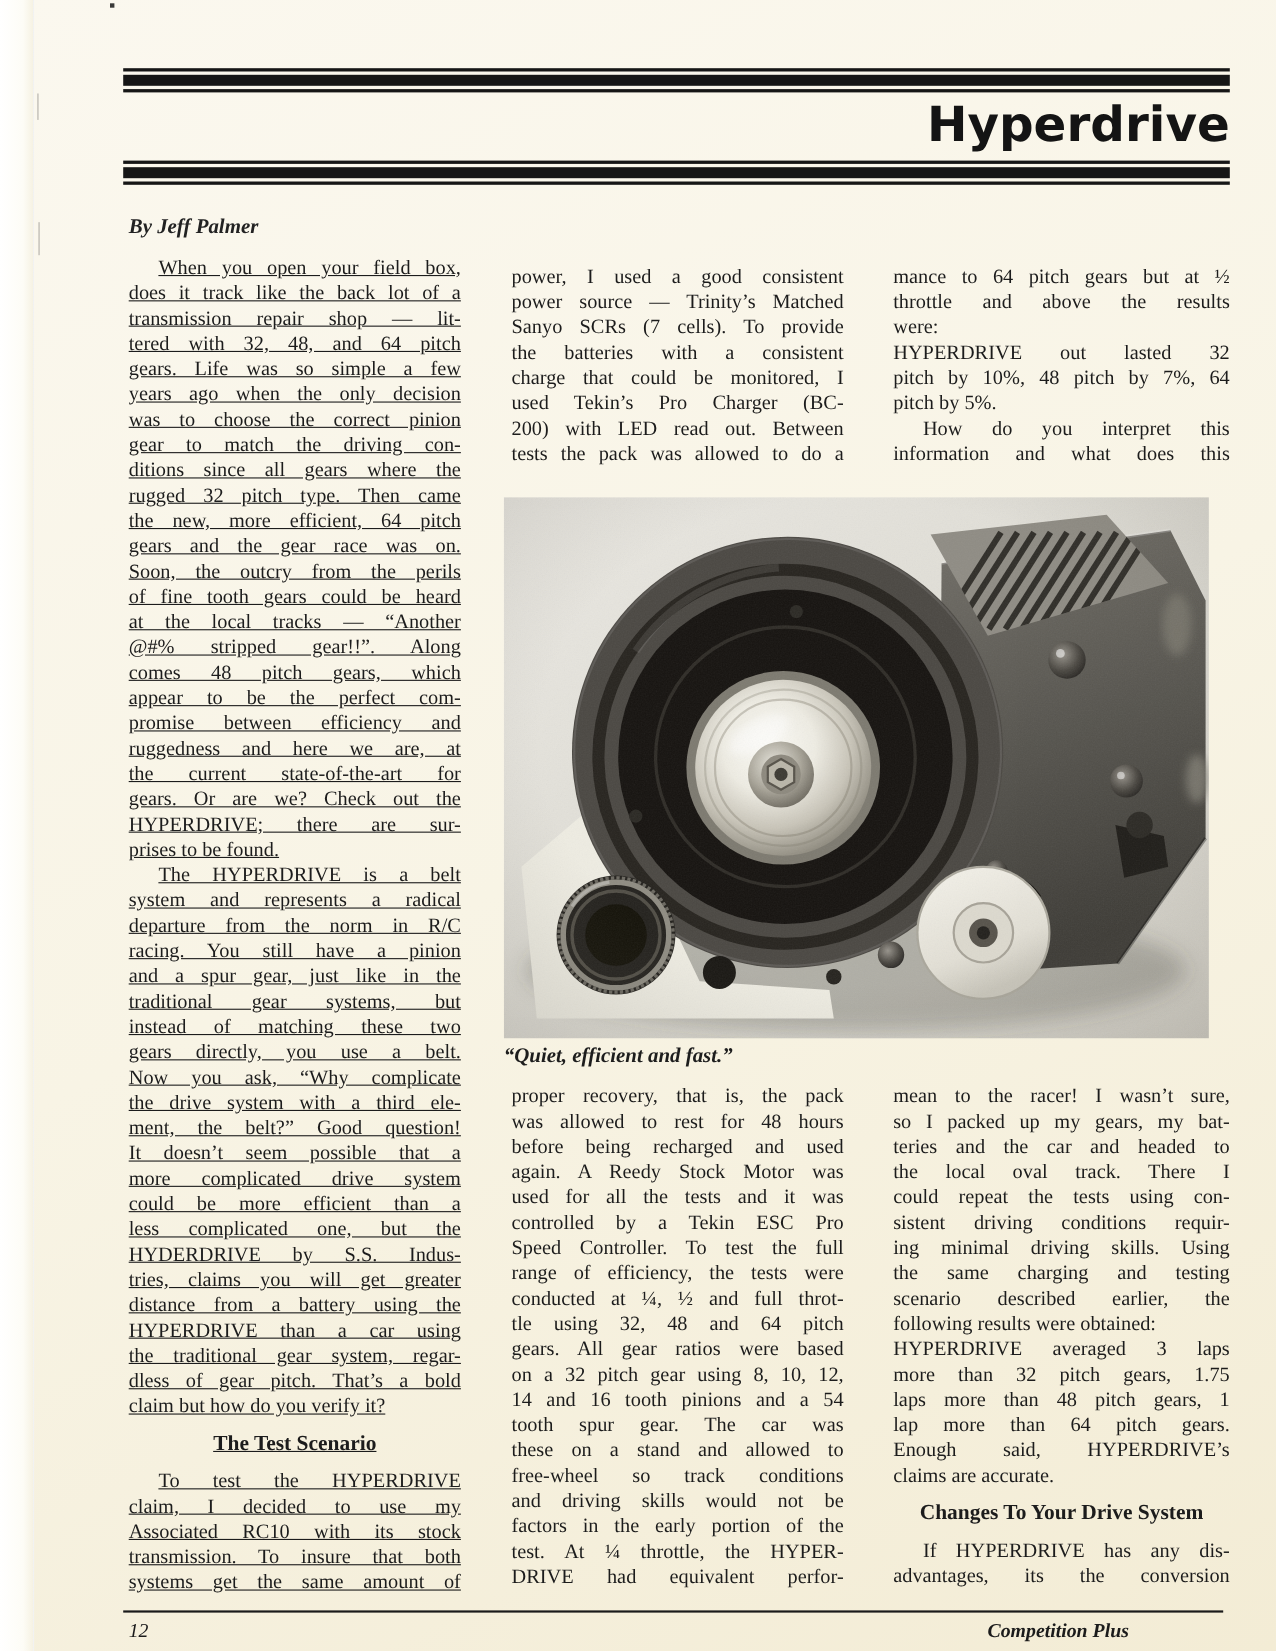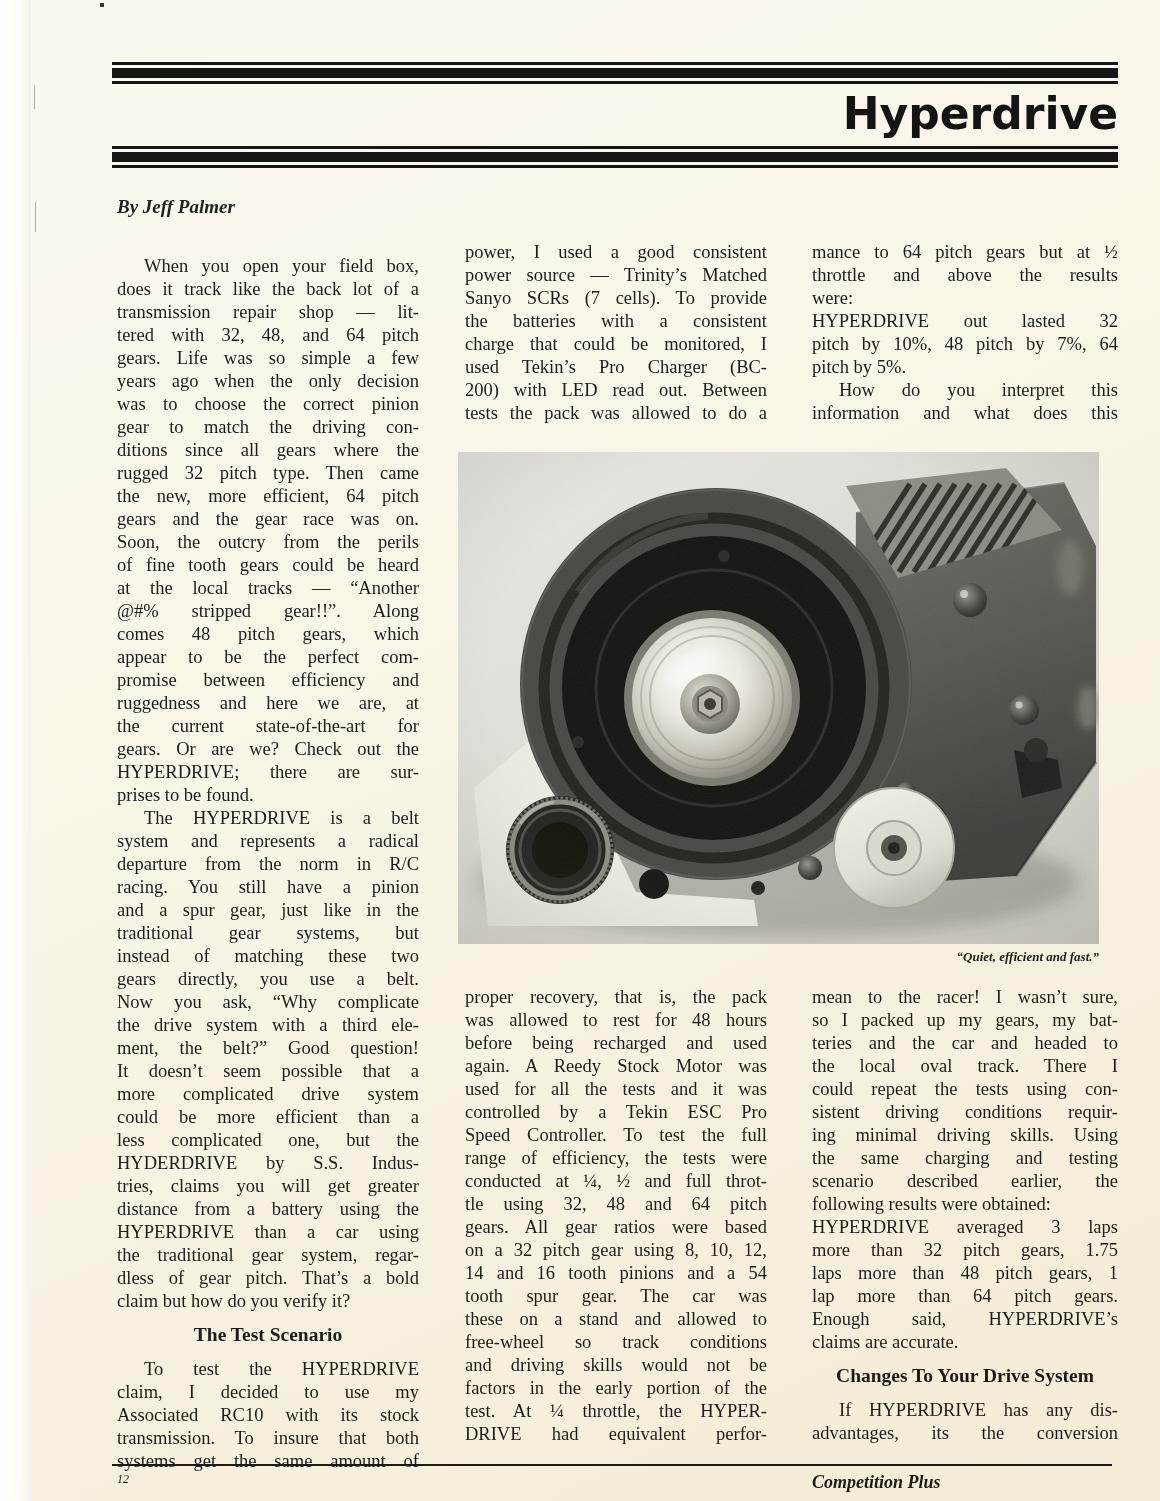--- a/index.html
+++ b/index.html
@@ -27,7 +27,7 @@
     font-style:italic;font-weight:bold;color:#222;}
 
   .col{position:absolute;width:302px;font-size:18.5px;line-height:23px;color:#1c1c1c;}
-  #col1{left:117px;top:255px;}
+  #col1{left:117px;top:233px;text-decoration:underline;}
   #col2-top{left:465px;top:241px;}
   #col3-top{left:812px;top:241px;width:306px;}
   #col2-bottom{left:465px;top:986px;}

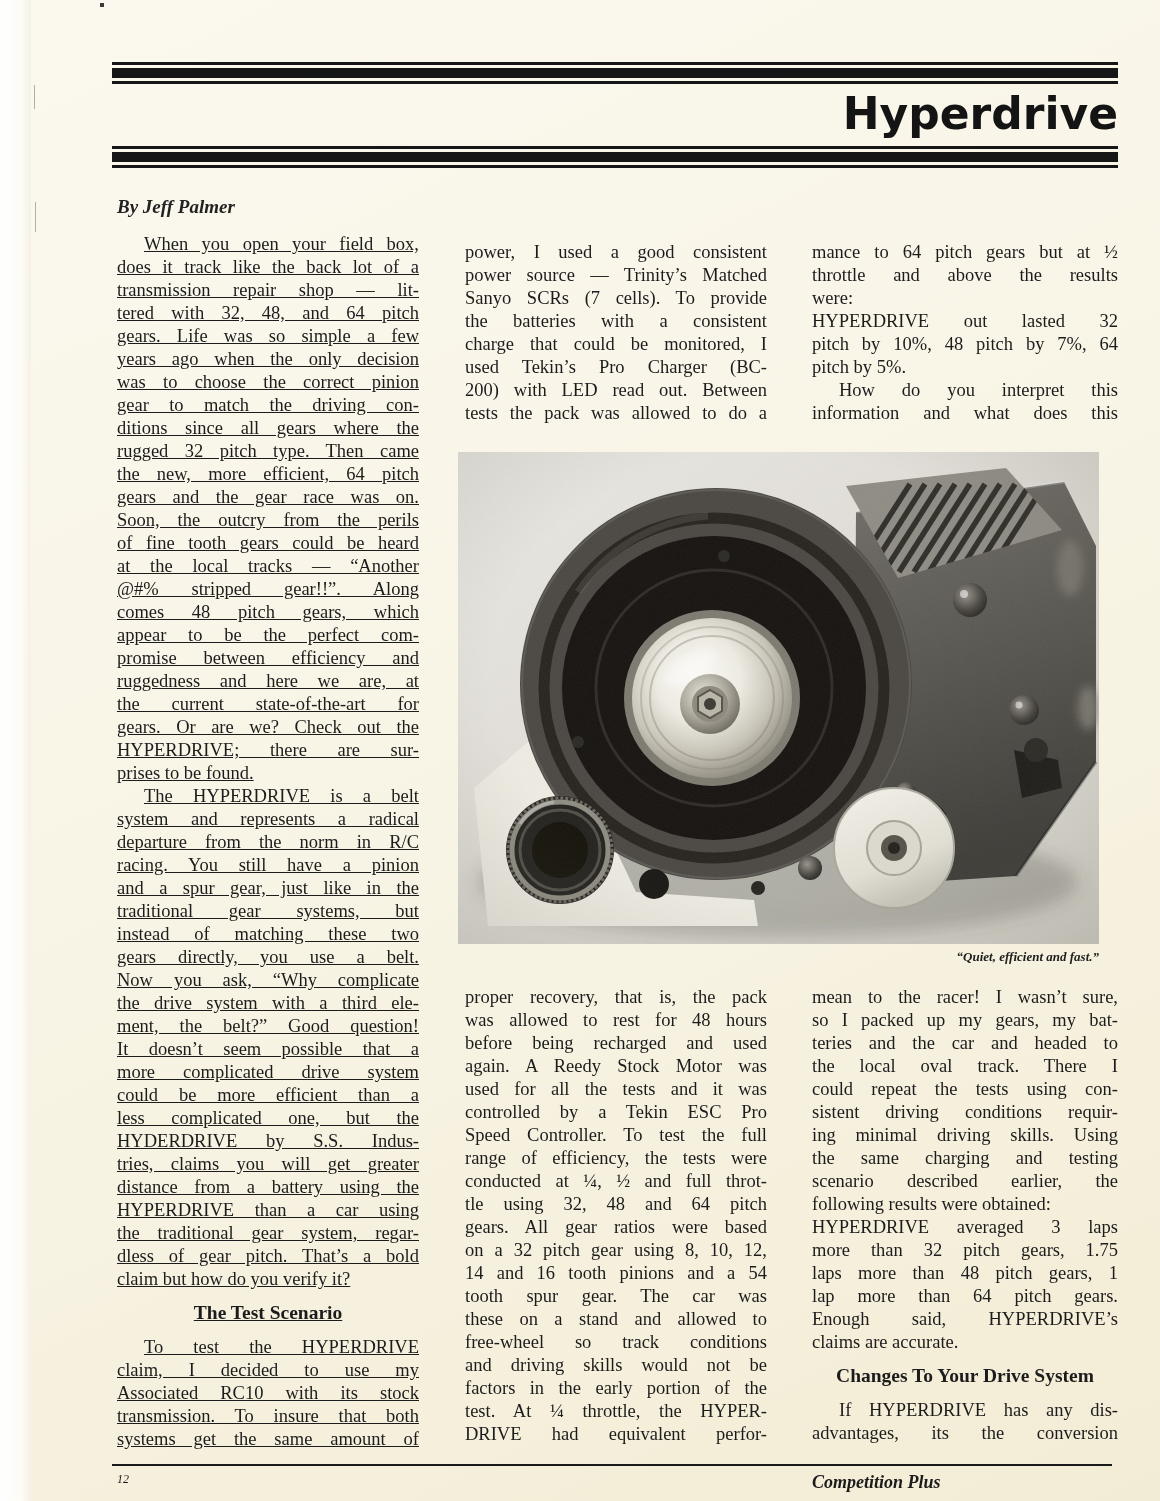--- a/index.html
+++ b/index.html
@@ -40,8 +40,8 @@
 
   .photo{position:absolute;left:458px;top:452px;width:641px;height:492px;}
   .photo svg{display:block;width:100%;height:100%;}
-  .caption{position:absolute;left:458px;width:641px;top:949px;text-align:right;
-    font-size:13px;font-style:italic;font-weight:bold;color:#1d1d1d;}
+  .caption{position:absolute;left:458px;width:641px;top:949px;text-align:left;
+    font-size:19px;font-style:italic;font-weight:bold;color:#1d1d1d;}
 
   .foot-rule{position:absolute;left:112px;width:1000px;top:1464px;height:2px;background:#1a1a1a;}
   .page-num{position:absolute;left:117px;top:1472px;font-size:12px;font-style:italic;}

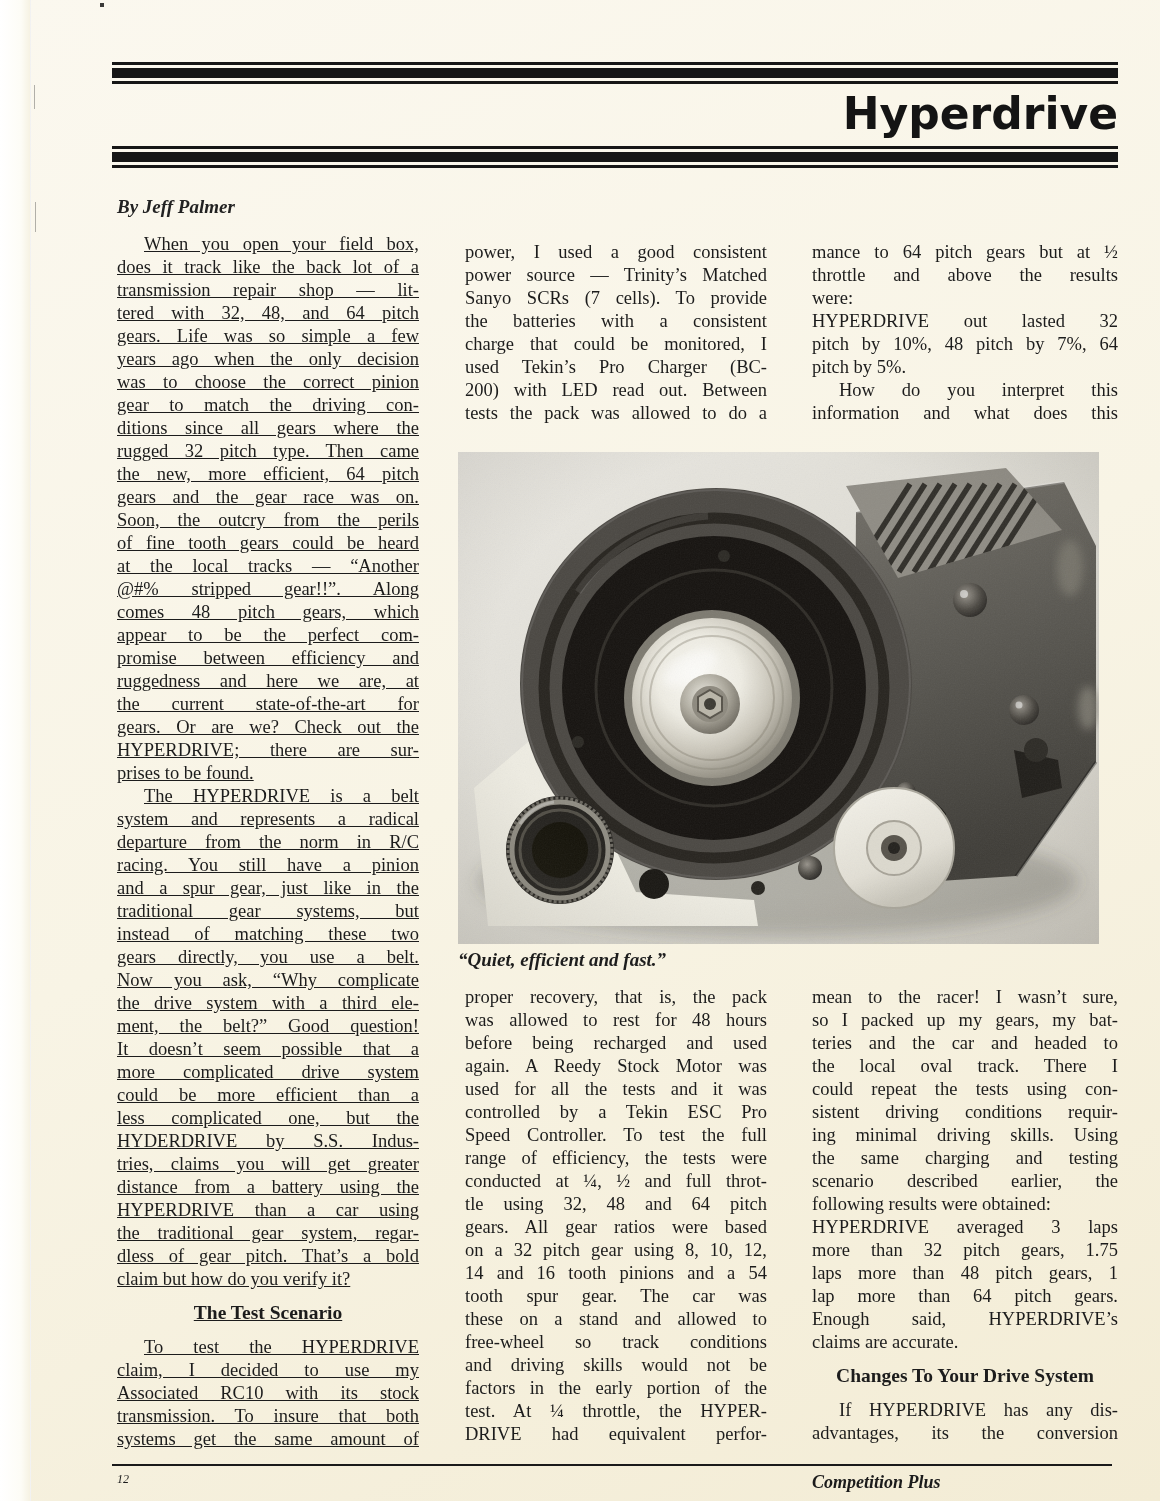--- a/index.html
+++ b/index.html
@@ -44,7 +44,7 @@
     font-size:19px;font-style:italic;font-weight:bold;color:#1d1d1d;}
 
   .foot-rule{position:absolute;left:112px;width:1000px;top:1464px;height:2px;background:#1a1a1a;}
-  .page-num{position:absolute;left:117px;top:1472px;font-size:12px;font-style:italic;}
+  .page-num{position:absolute;left:117px;top:1472px;font-size:18px;font-style:italic;}
   .mag-name{position:absolute;left:812px;width:300px;top:1472px;text-align:left;
     font-size:18px;font-style:italic;font-weight:bold;}
 </style>

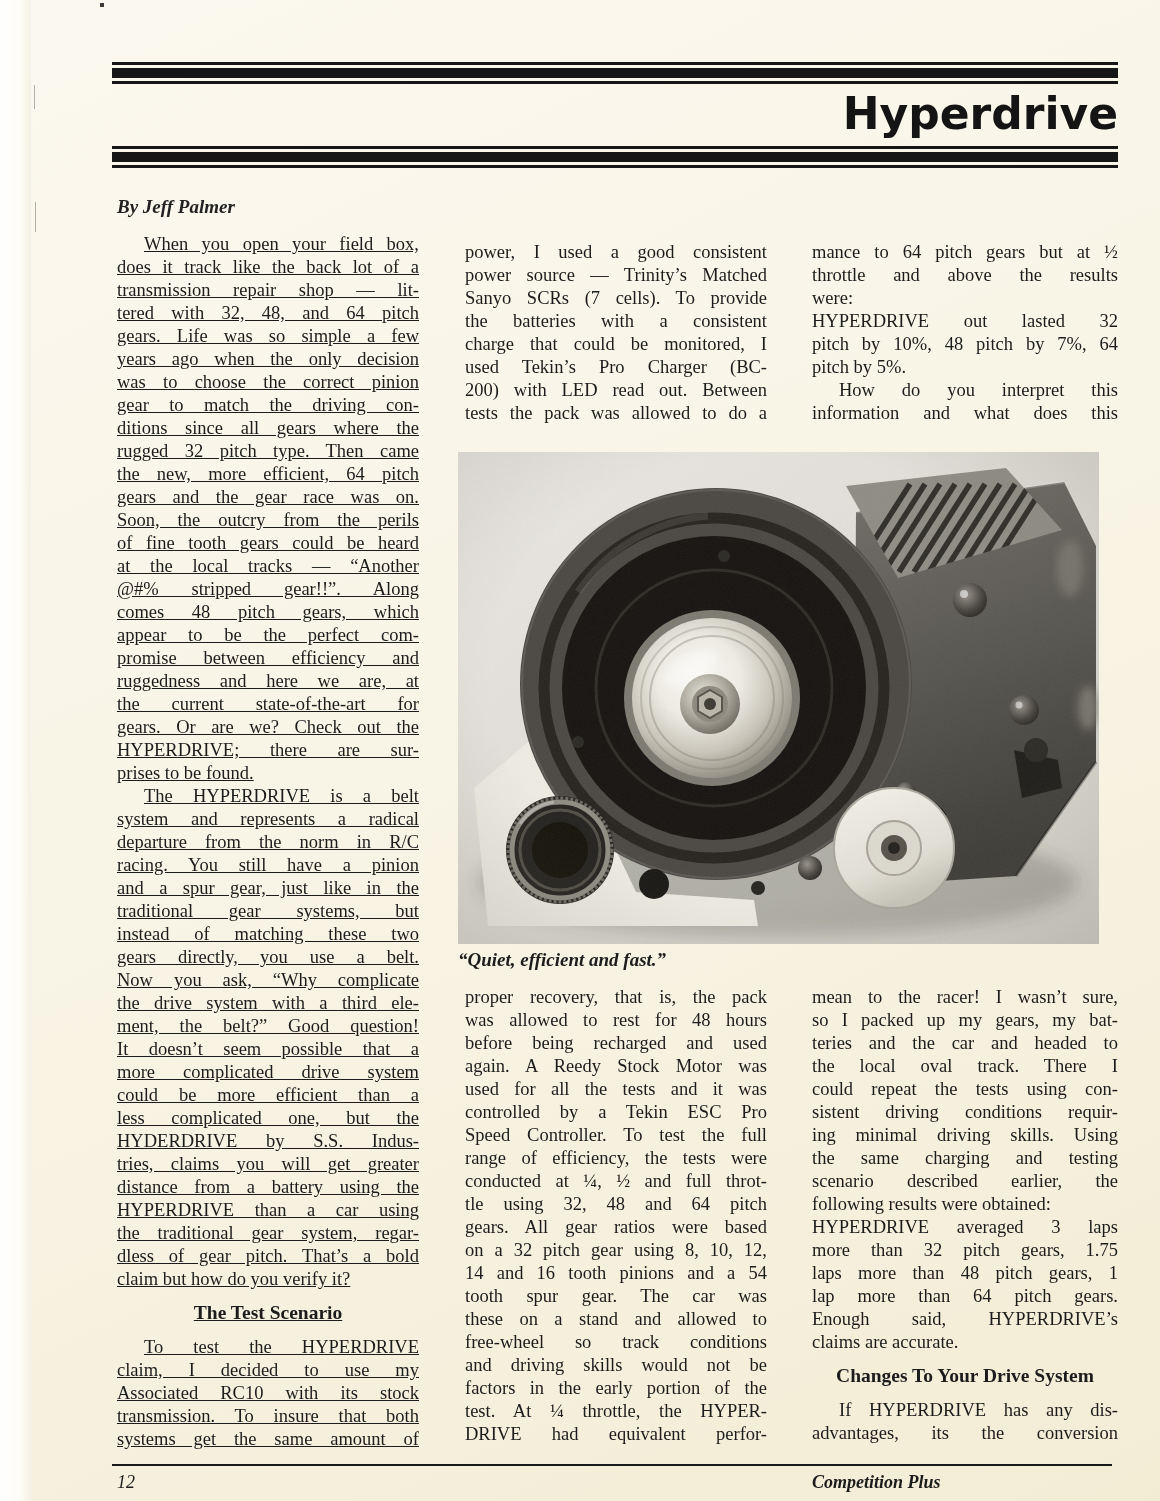--- a/index.html
+++ b/index.html
@@ -45,7 +45,7 @@
 
   .foot-rule{position:absolute;left:112px;width:1000px;top:1464px;height:2px;background:#1a1a1a;}
   .page-num{position:absolute;left:117px;top:1472px;font-size:18px;font-style:italic;}
-  .mag-name{position:absolute;left:812px;width:300px;top:1472px;text-align:left;
+  .mag-name{position:absolute;left:812px;width:300px;top:1472px;text-align:center;
     font-size:18px;font-style:italic;font-weight:bold;}
 </style>
 </head>

